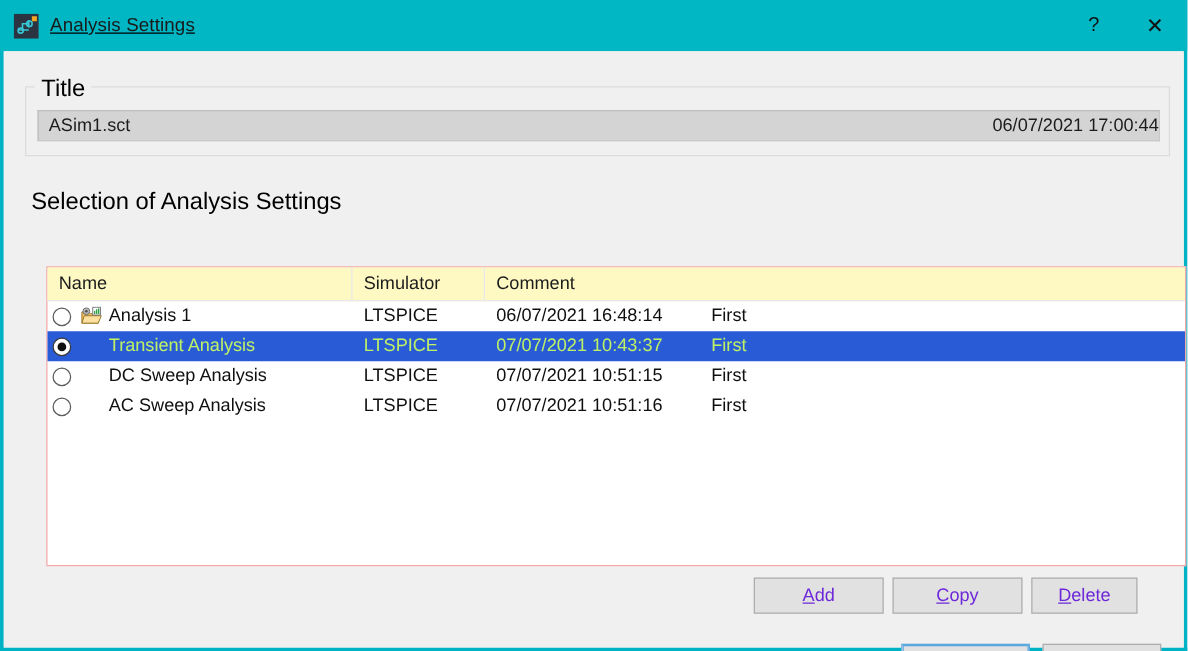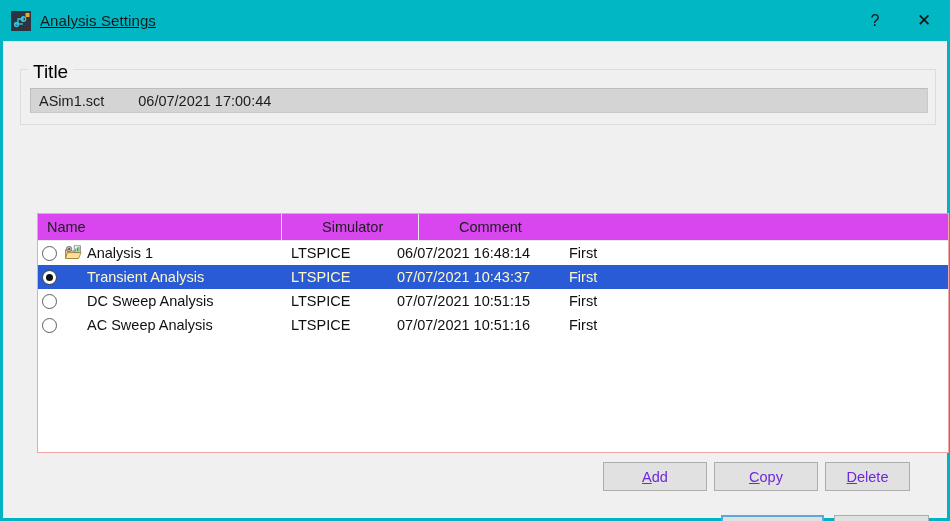--- a/index.html
+++ b/index.html
@@ -128,6 +128,7 @@
     padding-left: 8px;
     font-size: 14.5px;
     color: #1c1c1c;
+    justify-content: space-between;
   }
   .title-field .tf-name { margin-right: 34px; }
 

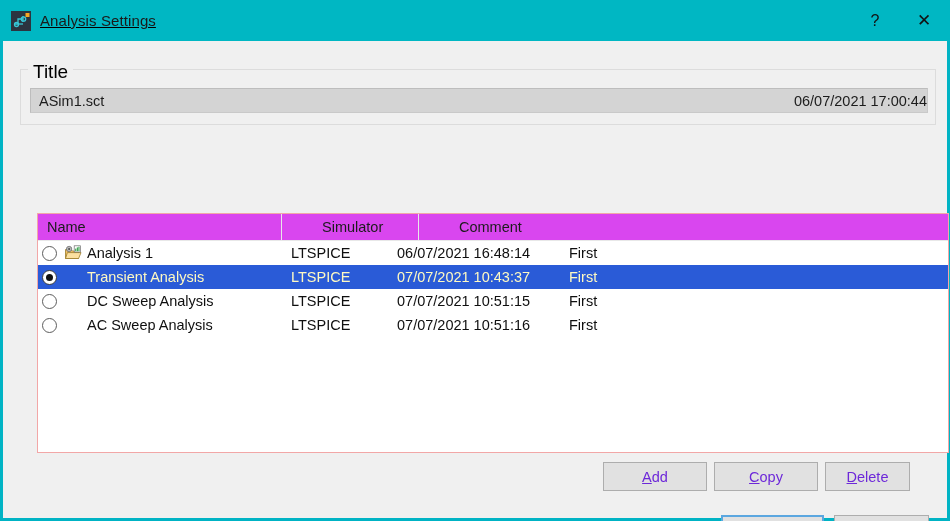--- a/index.html
+++ b/index.html
@@ -294,6 +294,7 @@
     </div>
 
     <div class="group" id="group-selection">
+      <span class="group-label">Selection of Analysis Settings</span>
 
       <div class="listbox">
         <div class="list-header">

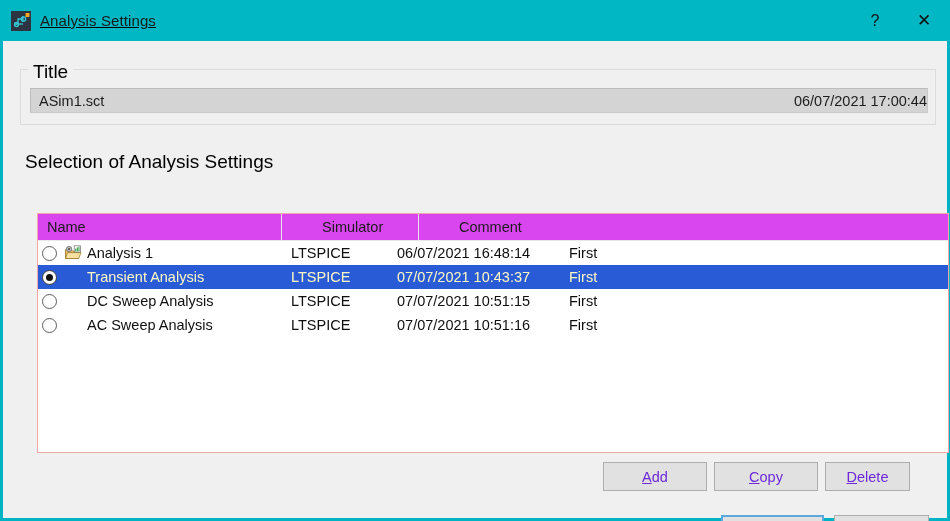--- a/index.html
+++ b/index.html
@@ -147,9 +147,8 @@
     display: flex;
     height: 27px;
     border-bottom: 1px solid #e8e8e8;
-    background: #d946ef;
-    box-sizing: border-box;
-    gap: 31px;
+    background: #fef9c3;
+    box-sizing: border-box;
   }
   .list-header .hcell {
     font-size: 14.5px;

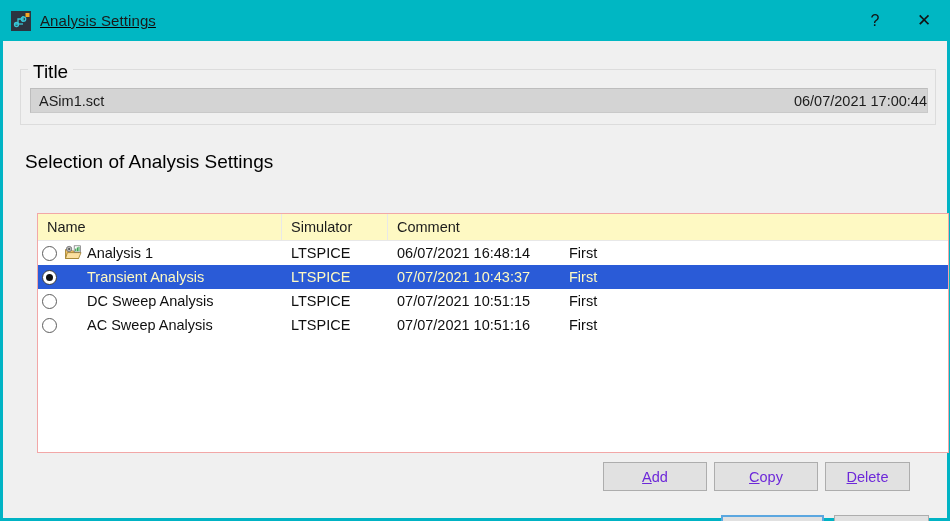--- a/index.html
+++ b/index.html
@@ -177,7 +177,7 @@
   }
   .row.selected {
     background: #2a5bd7;
-    color: #fef9c3;
+    color: #bef264;
   }
   .row .cell {
     display: flex;

